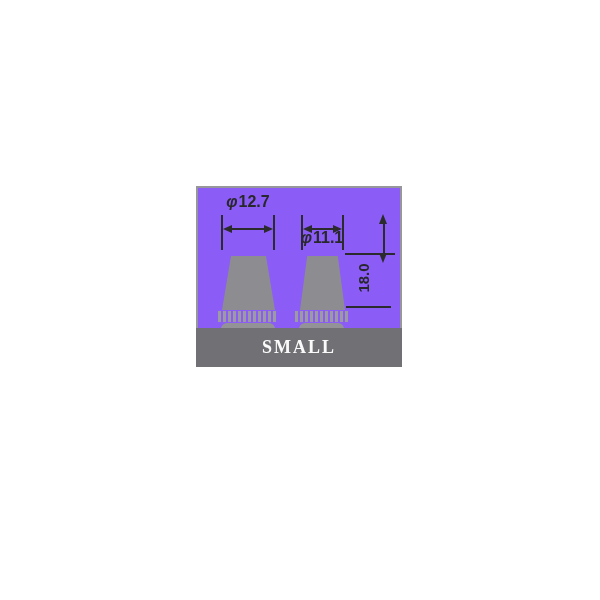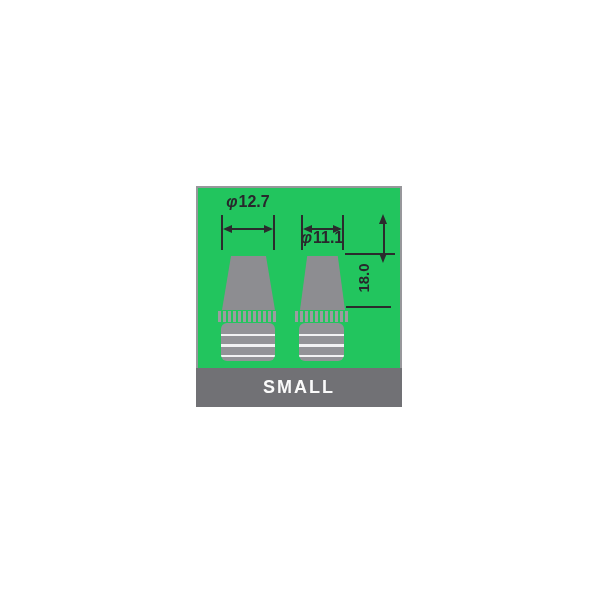--- a/index.html
+++ b/index.html
@@ -6,8 +6,8 @@
   .canvas{position:relative;width:600px;height:600px;background:#ffffff;overflow:hidden;}
 
   .card{position:absolute;left:196px;top:186px;width:206px;}
-  .diagram{position:relative;box-sizing:border-box;width:206px;height:182px;
-           background:#22c55e;border:2px solid #97979b;border-bottom:none;}
+  .diagram{position:relative;box-sizing:border-box;width:206px;height:142px;
+           background:#8b5cf6;border:2px solid #97979b;border-bottom:none;}
 
   
   .cap{position:absolute;background:#8d8d91;}

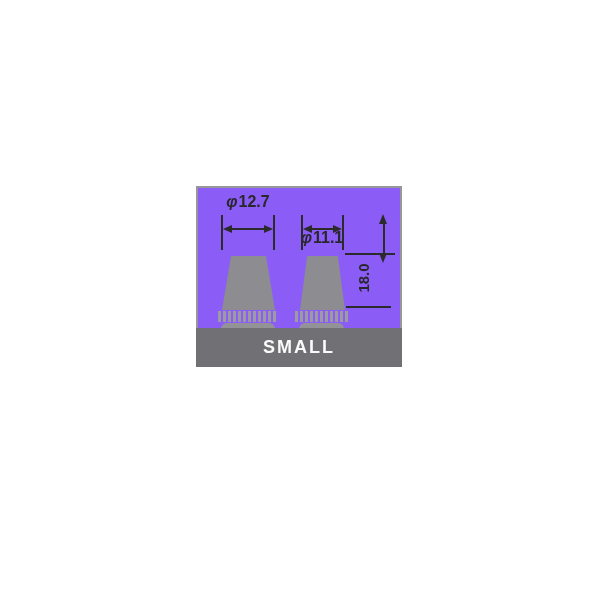--- a/index.html
+++ b/index.html
@@ -65,7 +65,7 @@
   
   .banner{position:relative;width:206px;height:39px;background:#717175;
           display:flex;align-items:center;justify-content:center;}
-  .banner-label{color:#fafafa;font-weight:bold;font-size:18px;letter-spacing:2px;}
+  .banner-label{color:#fafafa;font-weight:bold;font-size:18px;letter-spacing:2px;font-family:Liberation Serif, serif;}
 </style>
 </head>
 <body>

